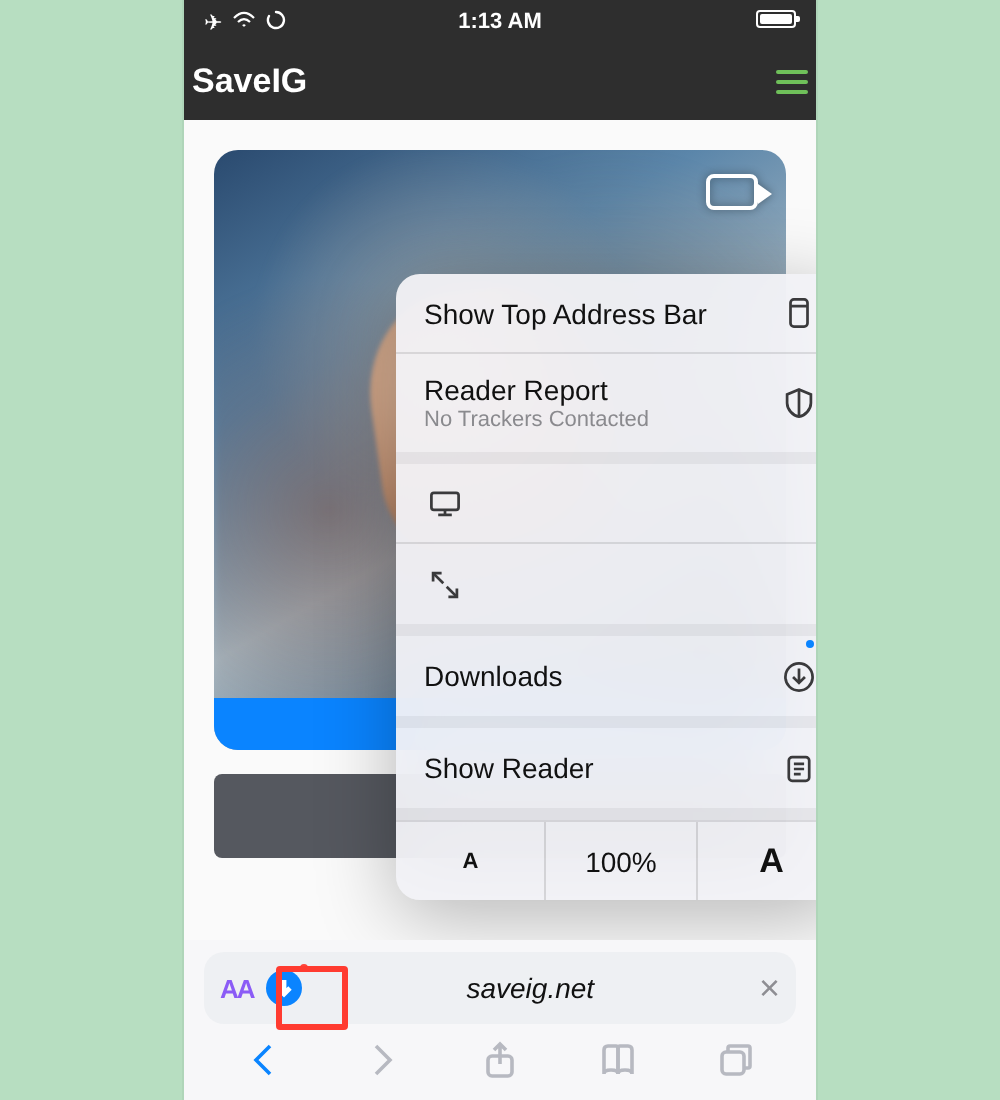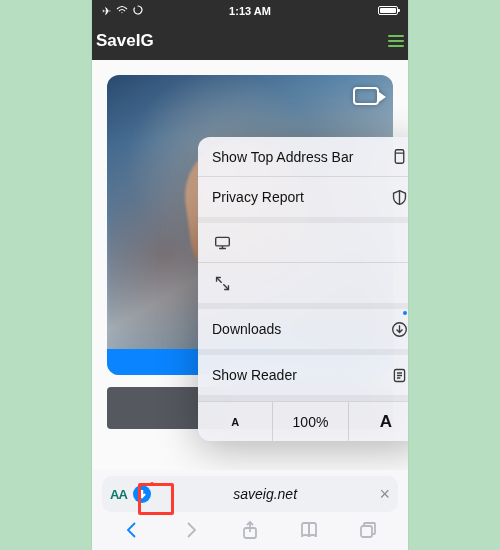--- a/index.html
+++ b/index.html
@@ -268,7 +268,7 @@
       </div>
       <div class="menu-item">
         <div class="label">
-          <div>Privacy Report</div>
+          <div>Reader Report</div>
         </div>
         <div class="icon">
           <svg viewBox="0 0 20 20">

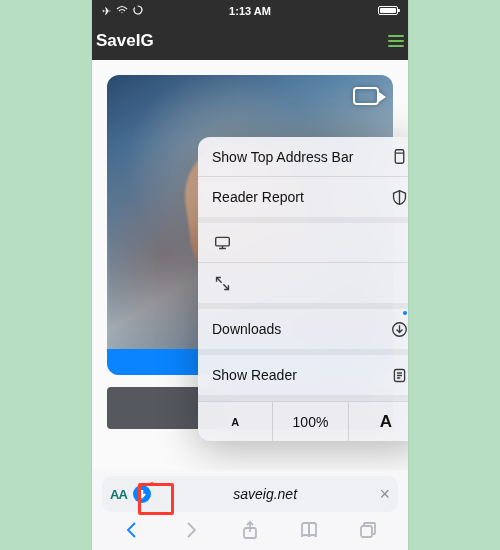--- a/index.html
+++ b/index.html
@@ -269,6 +269,7 @@
       <div class="menu-item">
         <div class="label">
           <div>Reader Report</div>
+          <div class="sub">No Trackers Contacted</div>
         </div>
         <div class="icon">
           <svg viewBox="0 0 20 20">

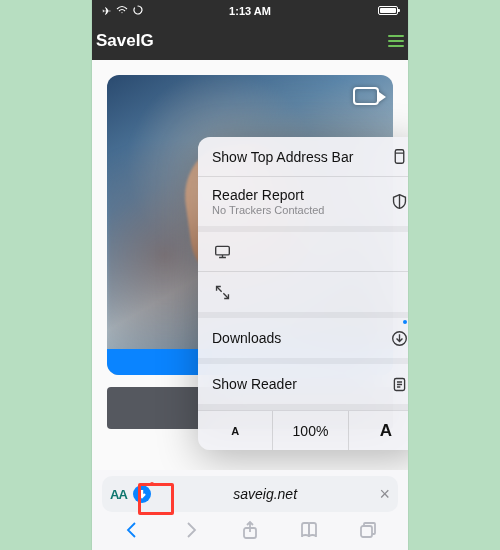--- a/index.html
+++ b/index.html
@@ -179,7 +179,7 @@
     gap: 6px;
     font-size: 14px;
   }
-  .urlbar .aa { font-size: 13px; font-weight: 700; color: #0f766e; letter-spacing: -1px;}
+  .urlbar .aa { font-size: 13px; font-weight: 700; color: #8b5cf6; letter-spacing: -1px;}
   .urlbar .dl {
     width: 18px; height: 18px; background:#0a84ff; border-radius: 50%;
     display:flex; align-items:center; justify-content:center;

